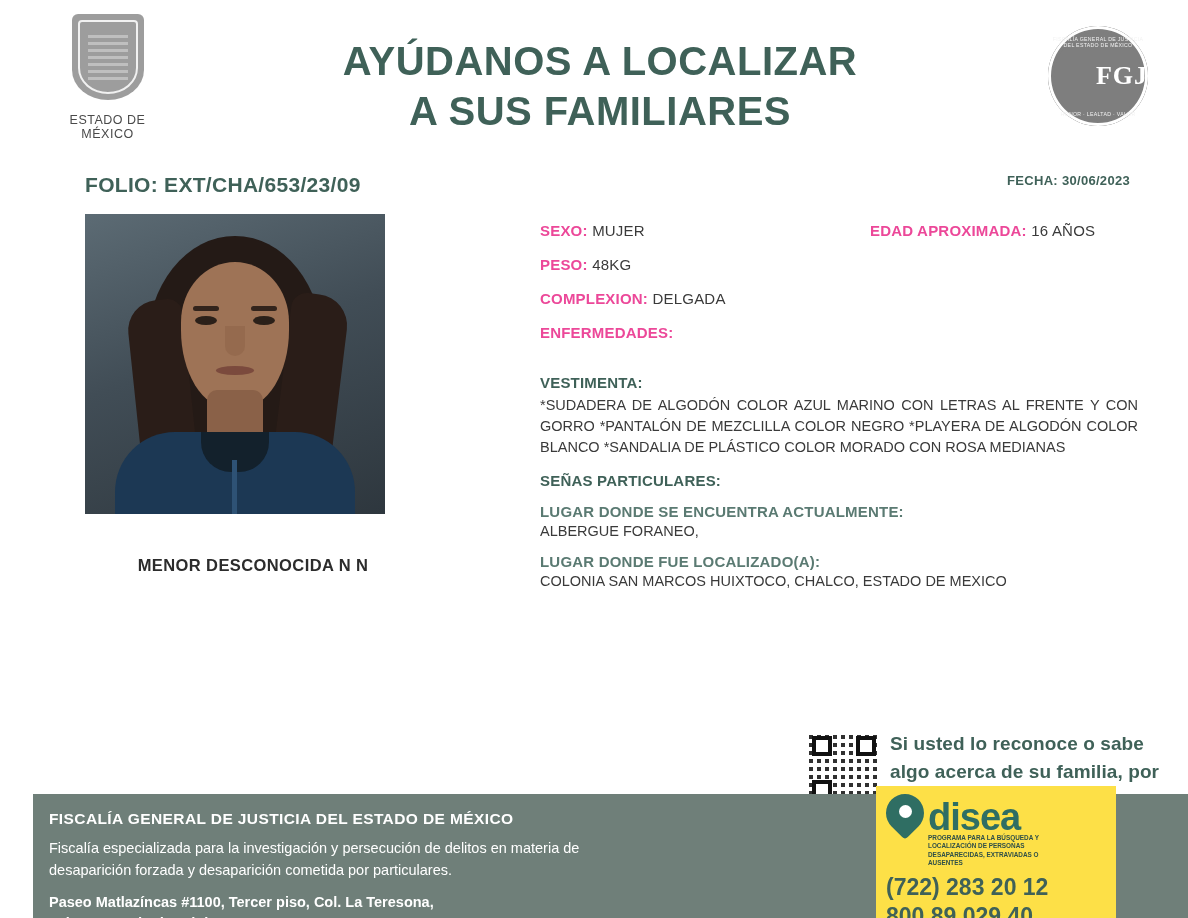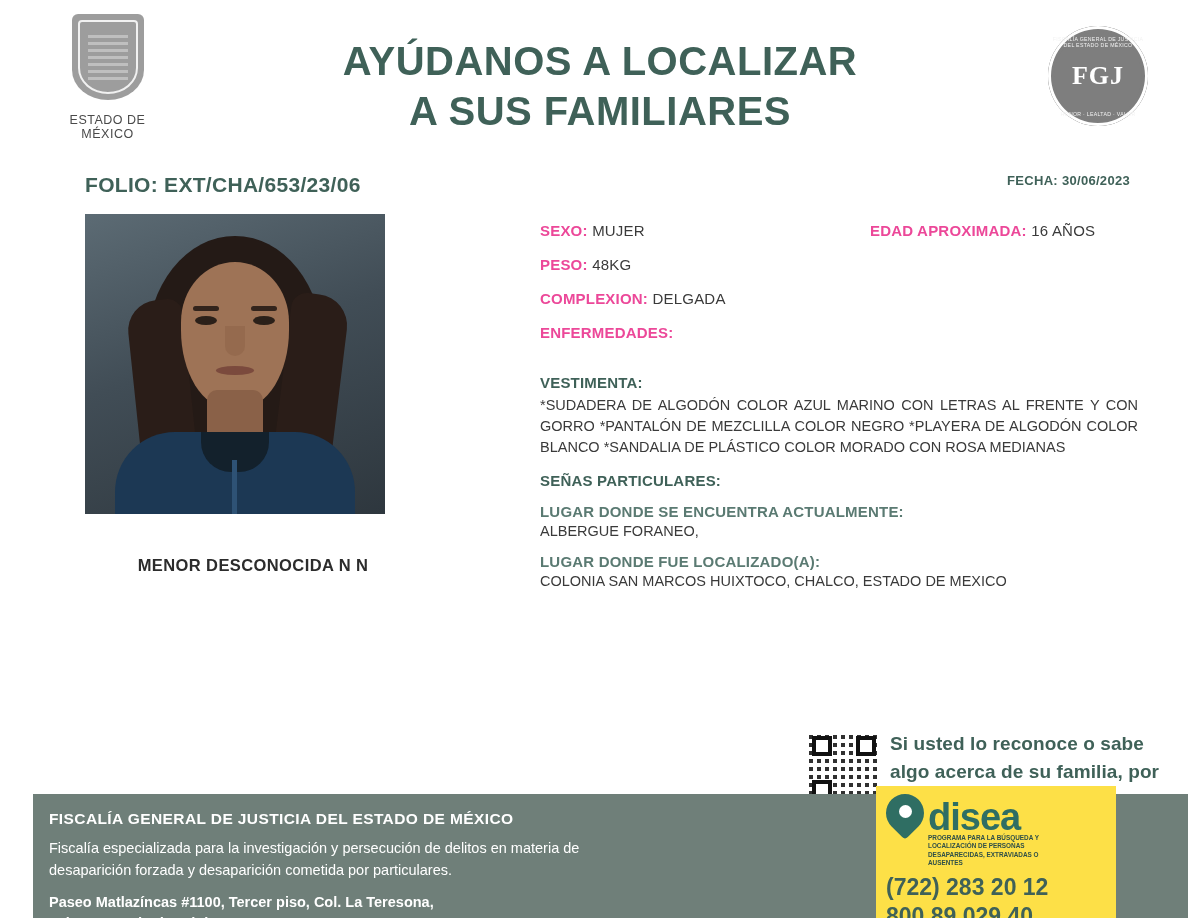--- a/index.html
+++ b/index.html
@@ -81,7 +81,7 @@
     color: #fff;
     display: flex;
     align-items: center;
-    justify-content: center;
+    justify-content: flex-end;
     box-shadow: inset 0 0 0 3px #ffffff, inset 0 0 0 6px #7e7e7e;
   }
   .fgj-logo .fgj-text {

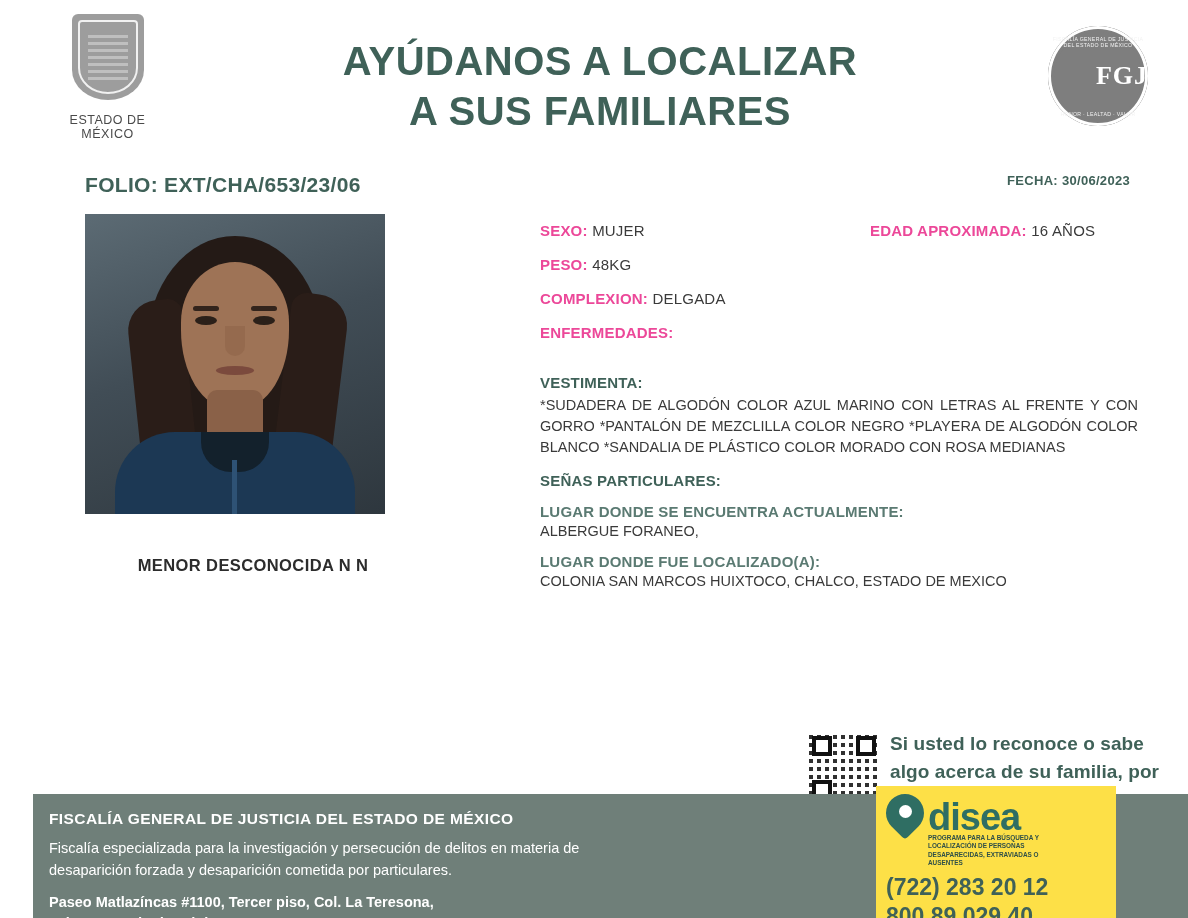--- a/index.html
+++ b/index.html
@@ -446,7 +446,7 @@
 
 <div class="folio">
   <span>FOLIO:</span>
-  <span>EXT/CHA/653/23/06</span>
+  <span>EXT/CHA/653/23/09</span>
 </div>
 <div class="fecha">
   <span>FECHA:</span>

